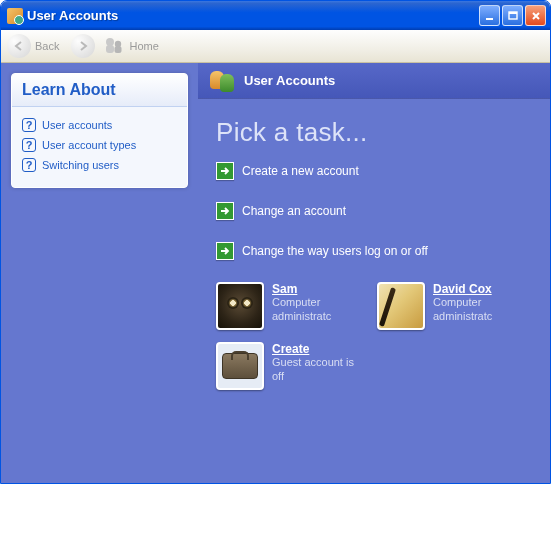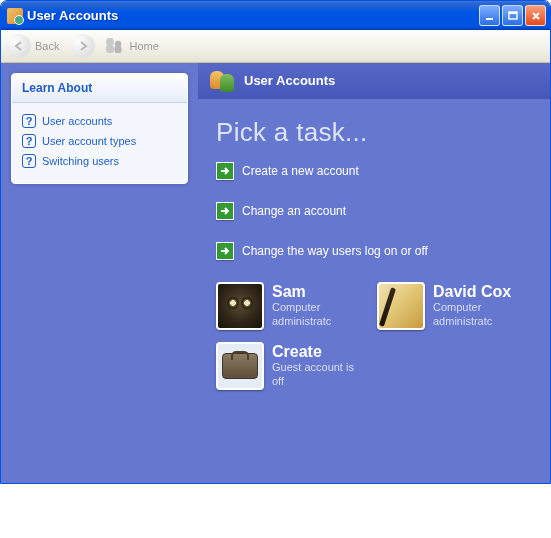--- a/index.html
+++ b/index.html
@@ -27,7 +27,7 @@
   
   .sidebar-wrap { width: 197px; padding:10px; }
   .sidebar { background:#F4F7FD; border:1px solid #fff; border-radius:4px; box-shadow: 0 0 4px rgba(0,0,0,.2); }
-  .sidebar-header { background: linear-gradient(to bottom,#fff,#E6ECF9); color:#215DC6; font-weight:bold; font-size:12px; padding:7px 10px; border-bottom:1px solid #C1D2F1; border-radius:4px 4px 0 0; }
+  .sidebar-header { background: linear-gradient(to bottom,#fff,#E6ECF9); color:#215DC6; font-weight:bold; font-size:16px; padding:7px 10px; border-bottom:1px solid #C1D2F1; border-radius:4px 4px 0 0; }
   .sidebar-list { padding:8px 10px 12px; }
   .sidebar-item { display:flex; align-items:center; gap:6px; padding:3px 0; color:#215DC6; cursor:pointer; }
   .help-icon { width:14px; height:14px; border:1.5px solid #215DC6; border-radius:3px; display:flex; align-items:center; justify-content:center; color:#215DC6; font-weight:bold; font-size:11px; line-height:1; flex-shrink:0; }

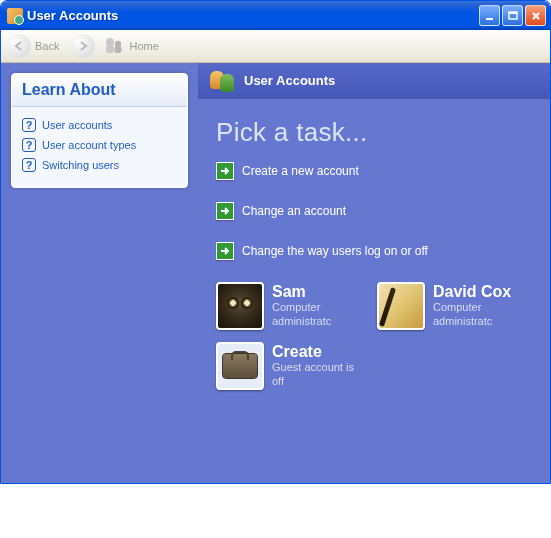--- a/index.html
+++ b/index.html
@@ -59,7 +59,7 @@
   .av-suitcase::before { content:""; width:34px; height:24px; background:linear-gradient(#8a7960,#5d4f3b); border-radius:4px; border:1px solid #3e3527; }
   .av-suitcase::after { content:""; position:absolute; width:14px; height:7px; border:2px solid #4a3f2f; border-bottom:none; border-radius:5px 5px 0 0; top:7px; }
   .account-info { display:flex; flex-direction:column; }
-  .account-name { font-weight:bold; font-size:16px; color:#fff; line-height:1.2; }
+  .account-name { font-weight:bold; font-size:12px; color:#fff; line-height:1.2;text-decoration:underline; }
   .account-role { font-size:11px; color:#D9DEF3; line-height:1.25; overflow:hidden; }
 </style>
 </head>

